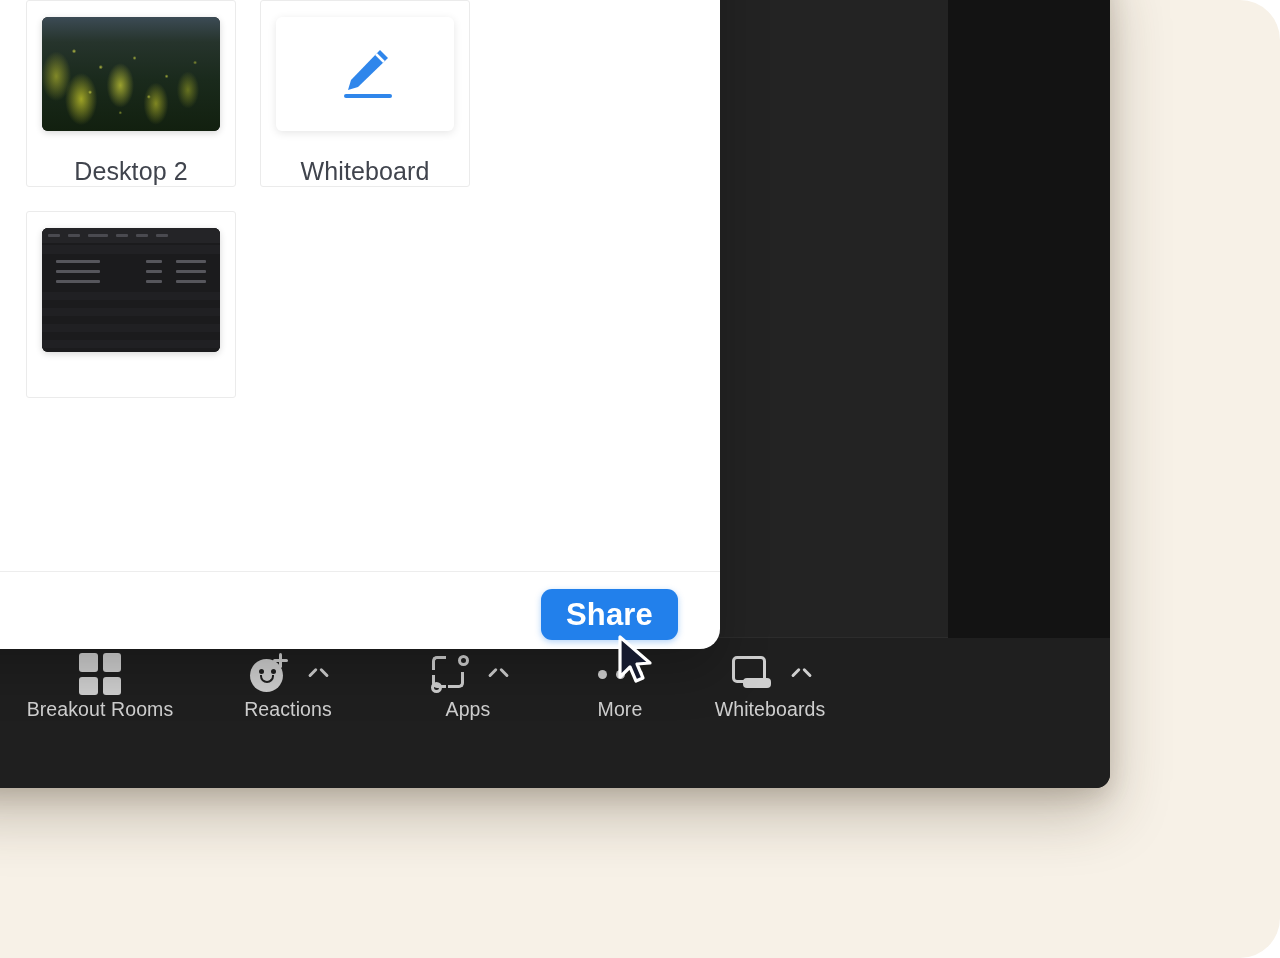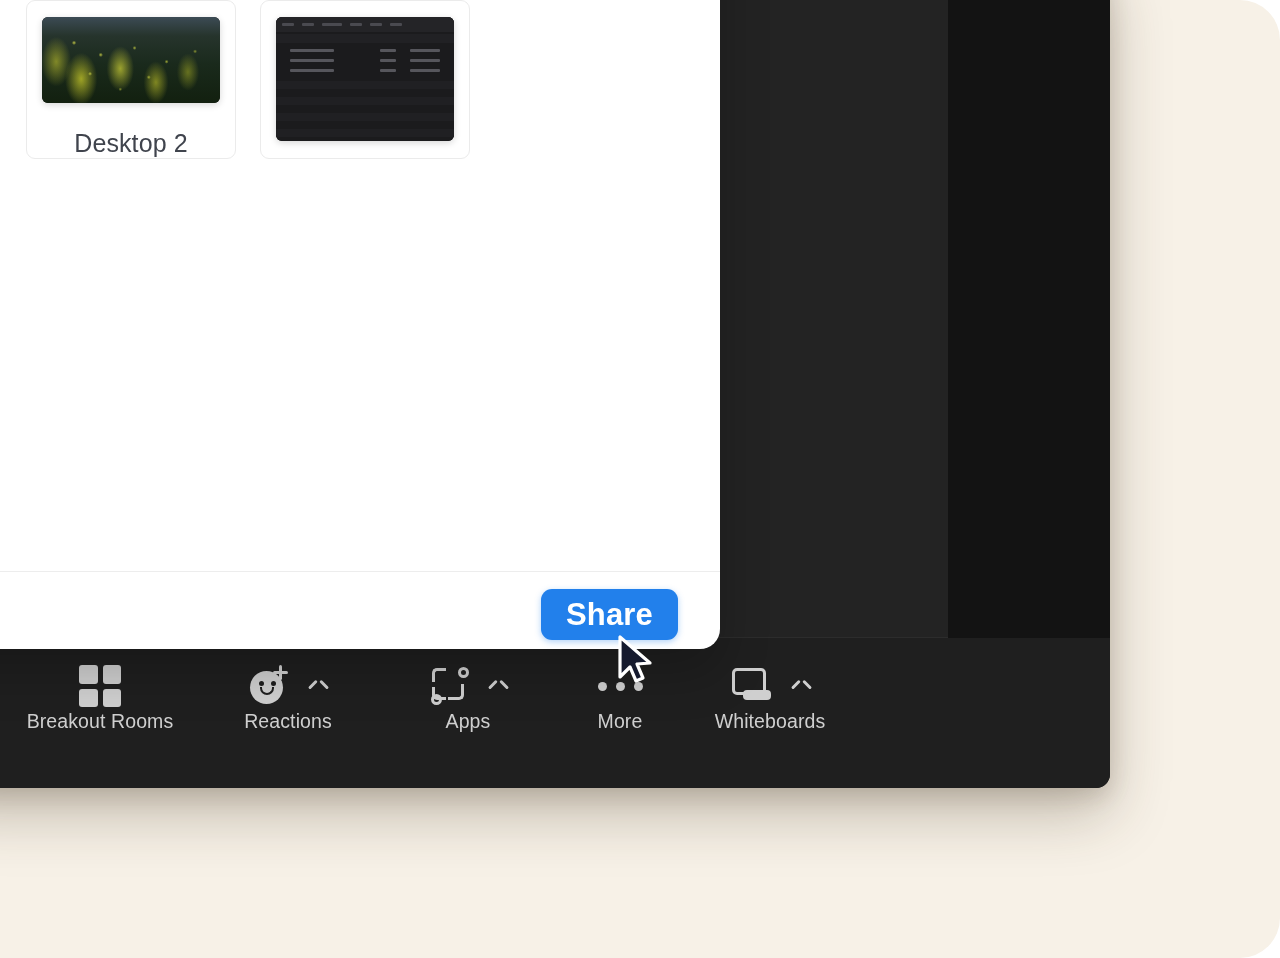--- a/index.html
+++ b/index.html
@@ -147,8 +147,8 @@
     display:flex; flex-wrap:wrap; gap:24px; width:660px;
   }
   .share-card {
-    width:210px; height:159px;
-    border:1px solid #ebebeb; border-radius:9px;
+    width:210px; height:187px;
+    border:1px solid #ebebeb; border-radius:3px;
     background:#ffffff;
     display:flex; flex-direction:column; align-items:center;
     padding-top:16px; cursor:pointer;

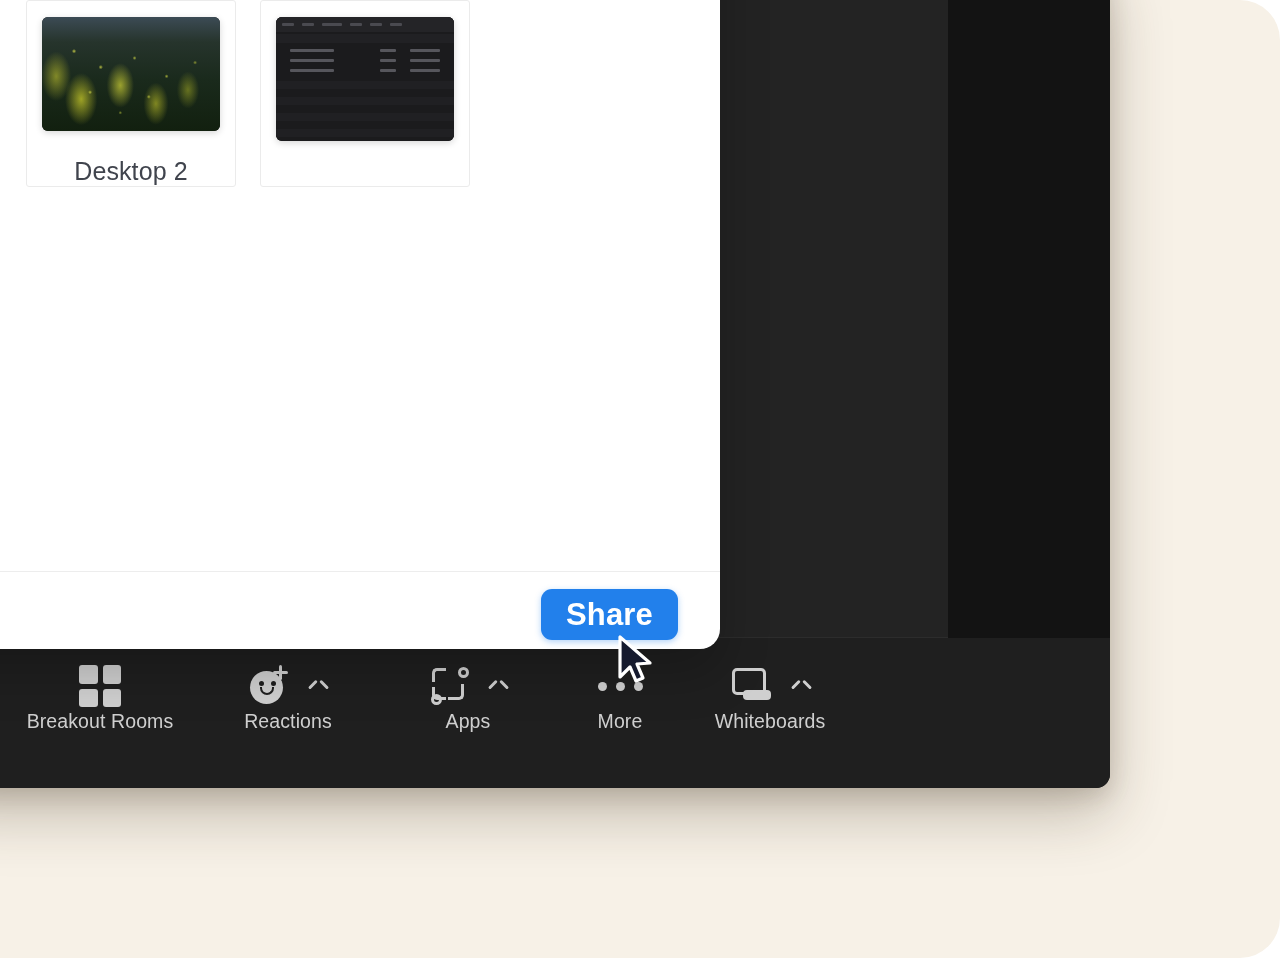--- a/index.html
+++ b/index.html
@@ -315,6 +315,16 @@
         <div class="card-title">Desktop 2</div>
       </div>
 
+      <div class="share-card">
+        <div class="card-thumb" style="background:#fff; box-shadow:0 2px 9px rgba(0,0,0,.10); display:flex; align-items:center; justify-content:center;">
+          <svg width="66" height="64" viewBox="0 0 66 64">
+            <path d="M48 8 L56 16 L26 45 L16 48 L19 38 Z" fill="#2f86eb"></path>
+            <path d="M44 12 L52 20" stroke="#ffffff" stroke-width="2.5" fill="none"></path>
+            <line x1="14" y1="54" x2="58" y2="54" stroke="#2f86eb" stroke-width="4" stroke-linecap="round"></line>
+          </svg>
+        </div>
+        <div class="card-title">Whiteboard</div>
+      </div>
 
       <div class="share-card">
         <div class="card-thumb">

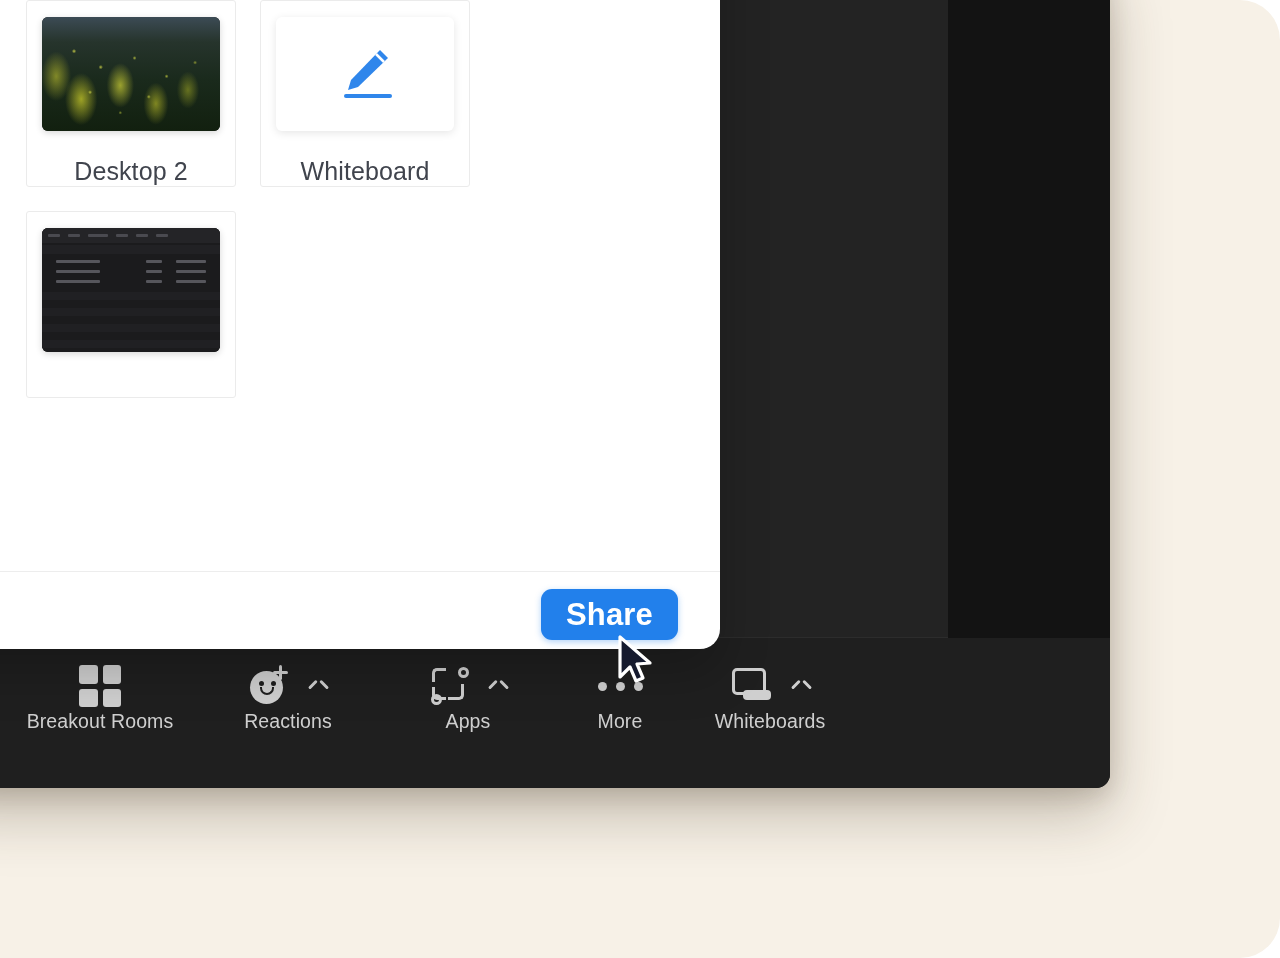--- a/index.html
+++ b/index.html
@@ -48,7 +48,7 @@
     background:#1f1f1f;
   }
   .tb-items {
-    position:absolute; left:60px; top:12px;
+    position:absolute; left:60px; top:0;
     height:109px; display:flex; align-items:flex-start;
   }
   .tb-item {

